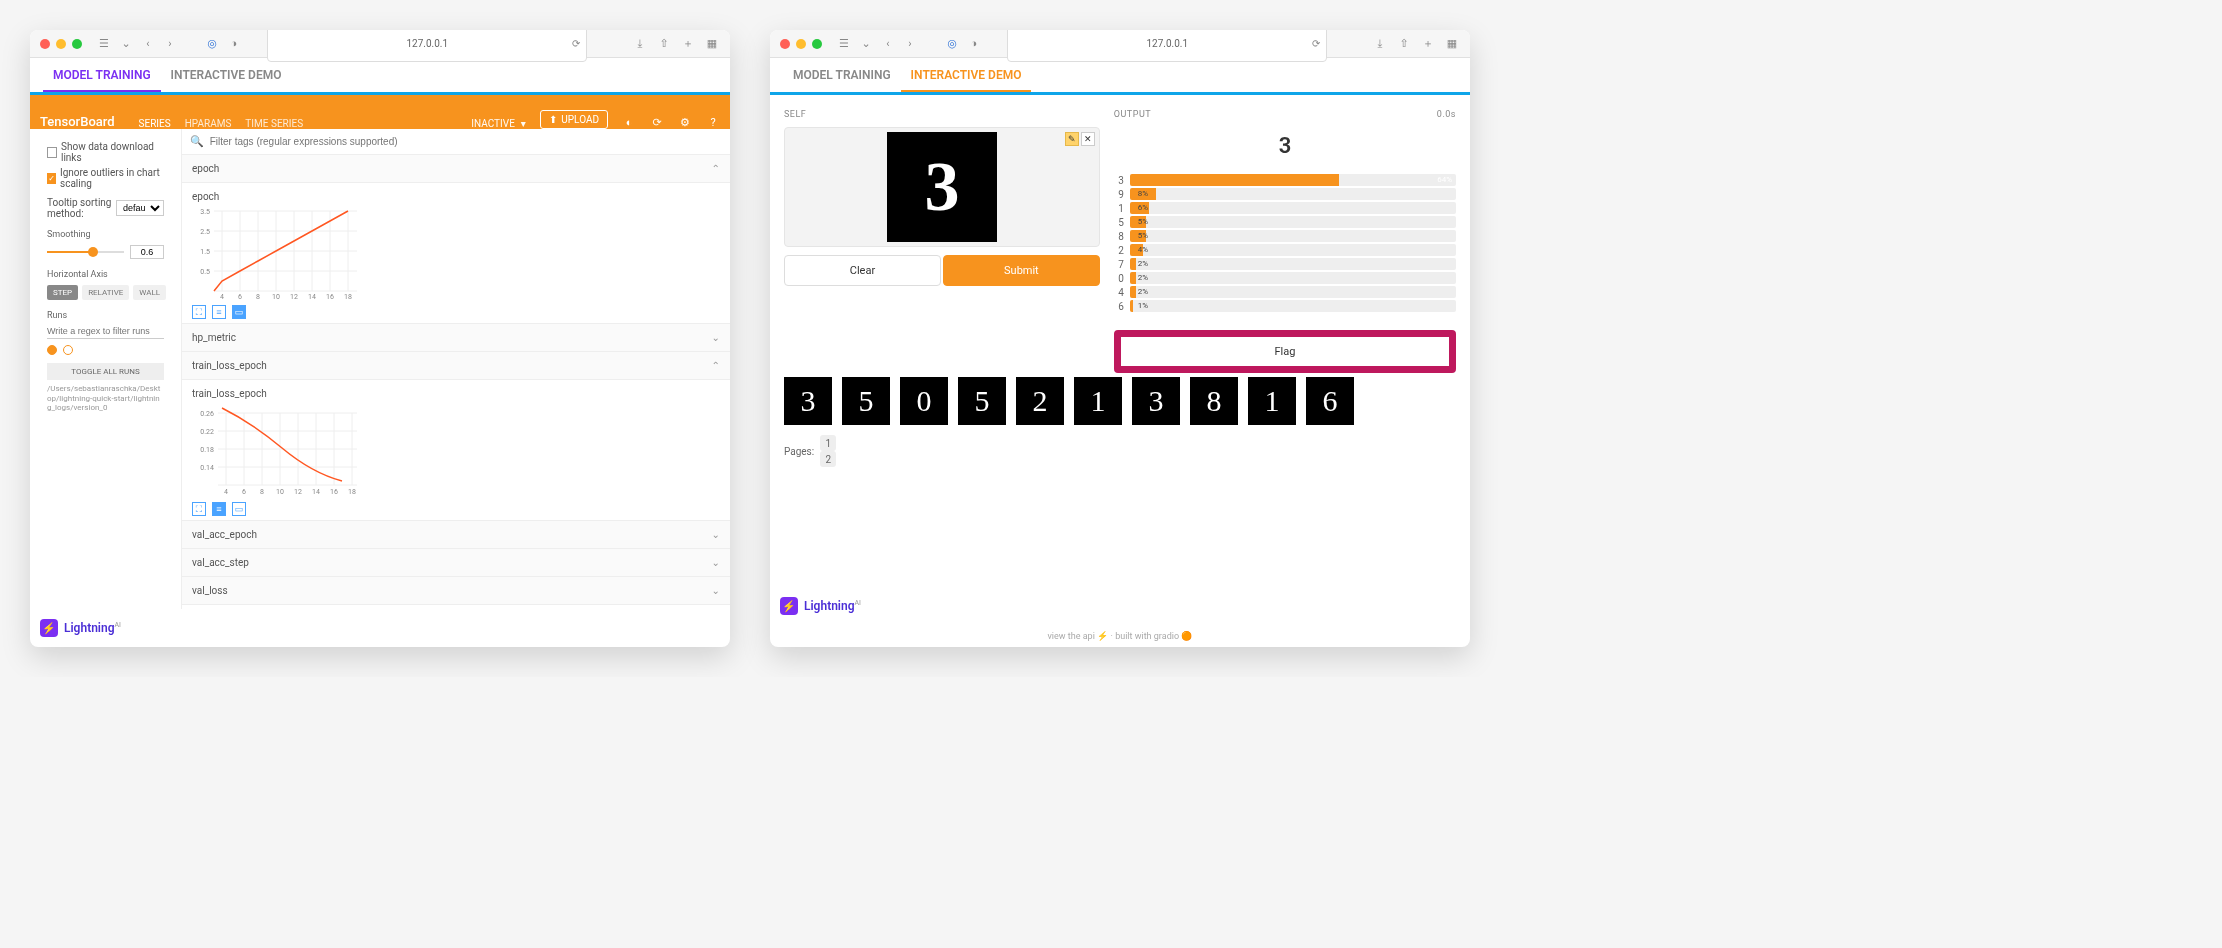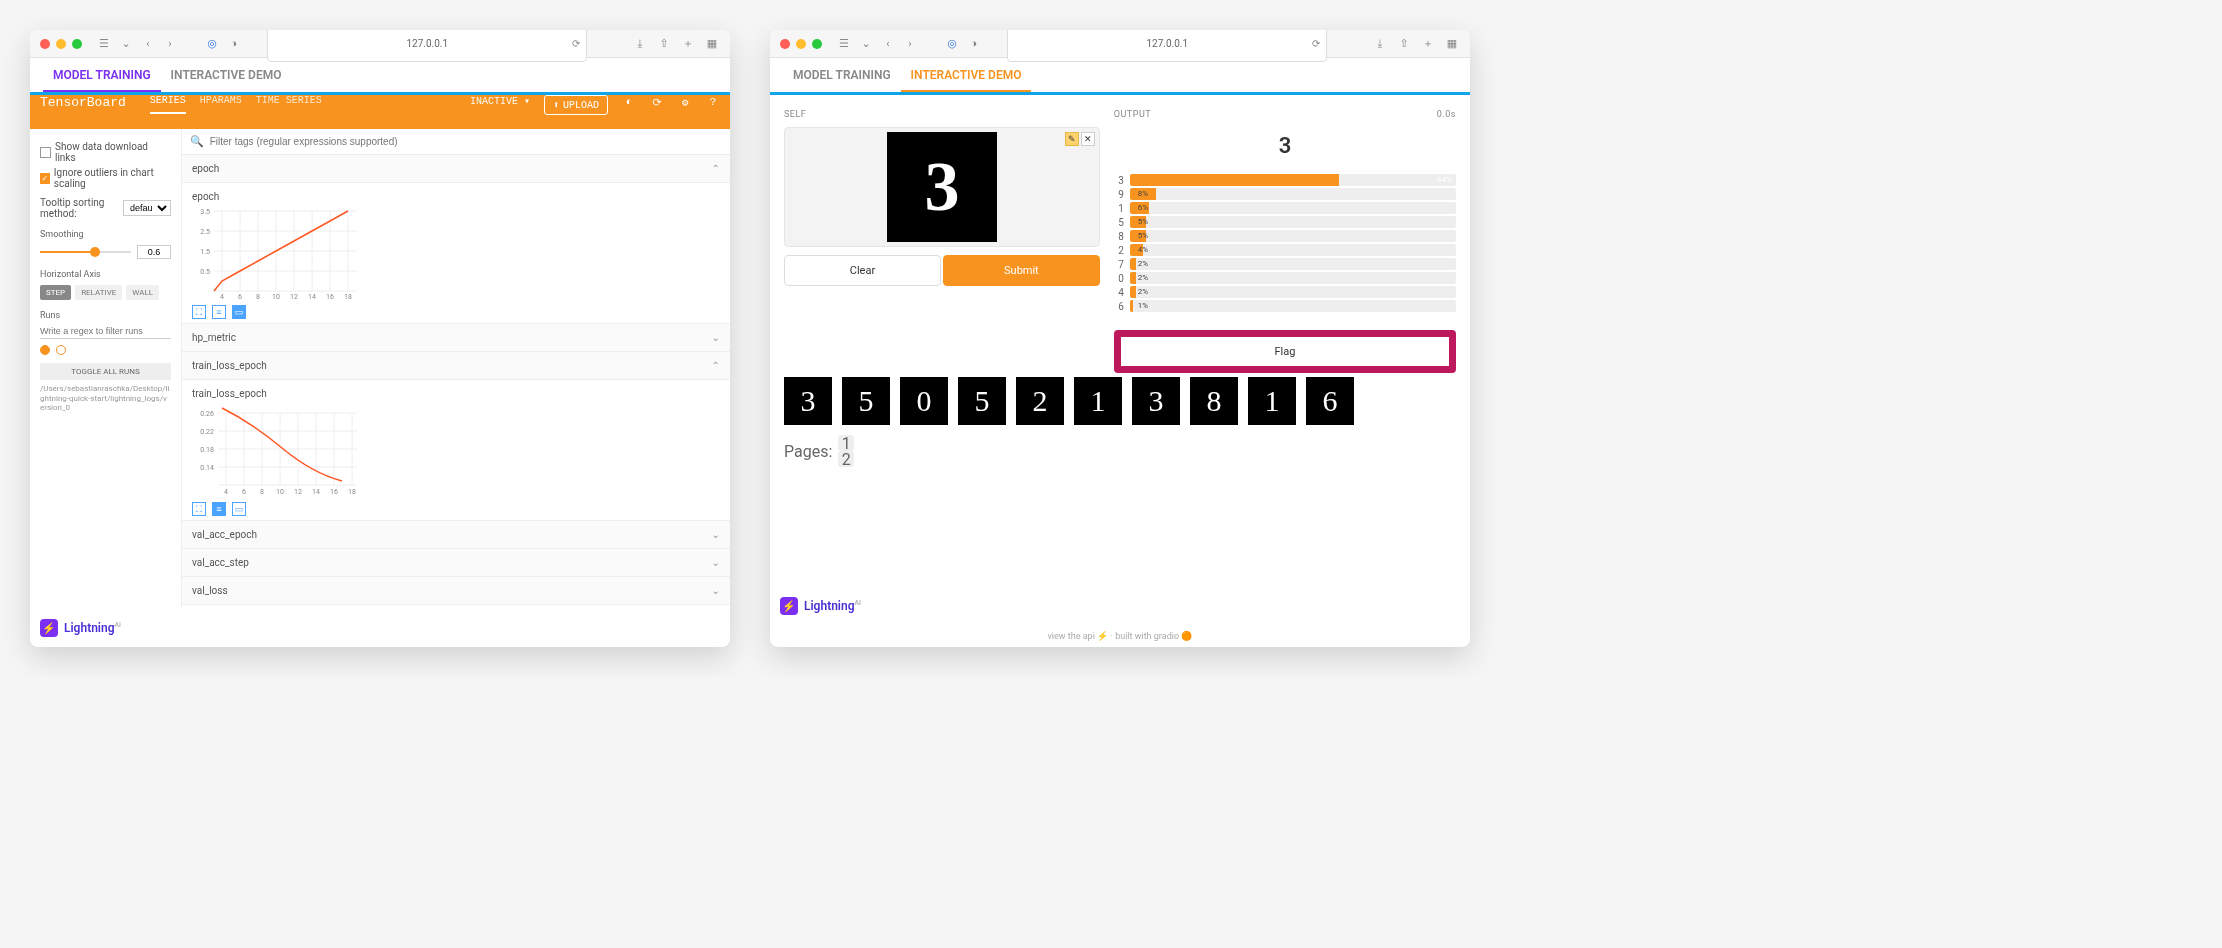--- a/index.html
+++ b/index.html
@@ -53,9 +53,8 @@
   
   .tbheader {
     background:#f7931e; color:#fff; height:34px;
-    display:flex; align-items:flex-start; padding:0 10px; gap:14px;
+    display:flex; align-items:flex-end; padding:0 10px; gap:14px;
     font-size:11px;
-    font-family:Liberation Mono, monospace;
   }
   .tbheader .brand { font-weight:500; font-size:13px; margin-right:10px;}
   .tbheader .tbtab { opacity:.8; font-size:10px; cursor:pointer;}

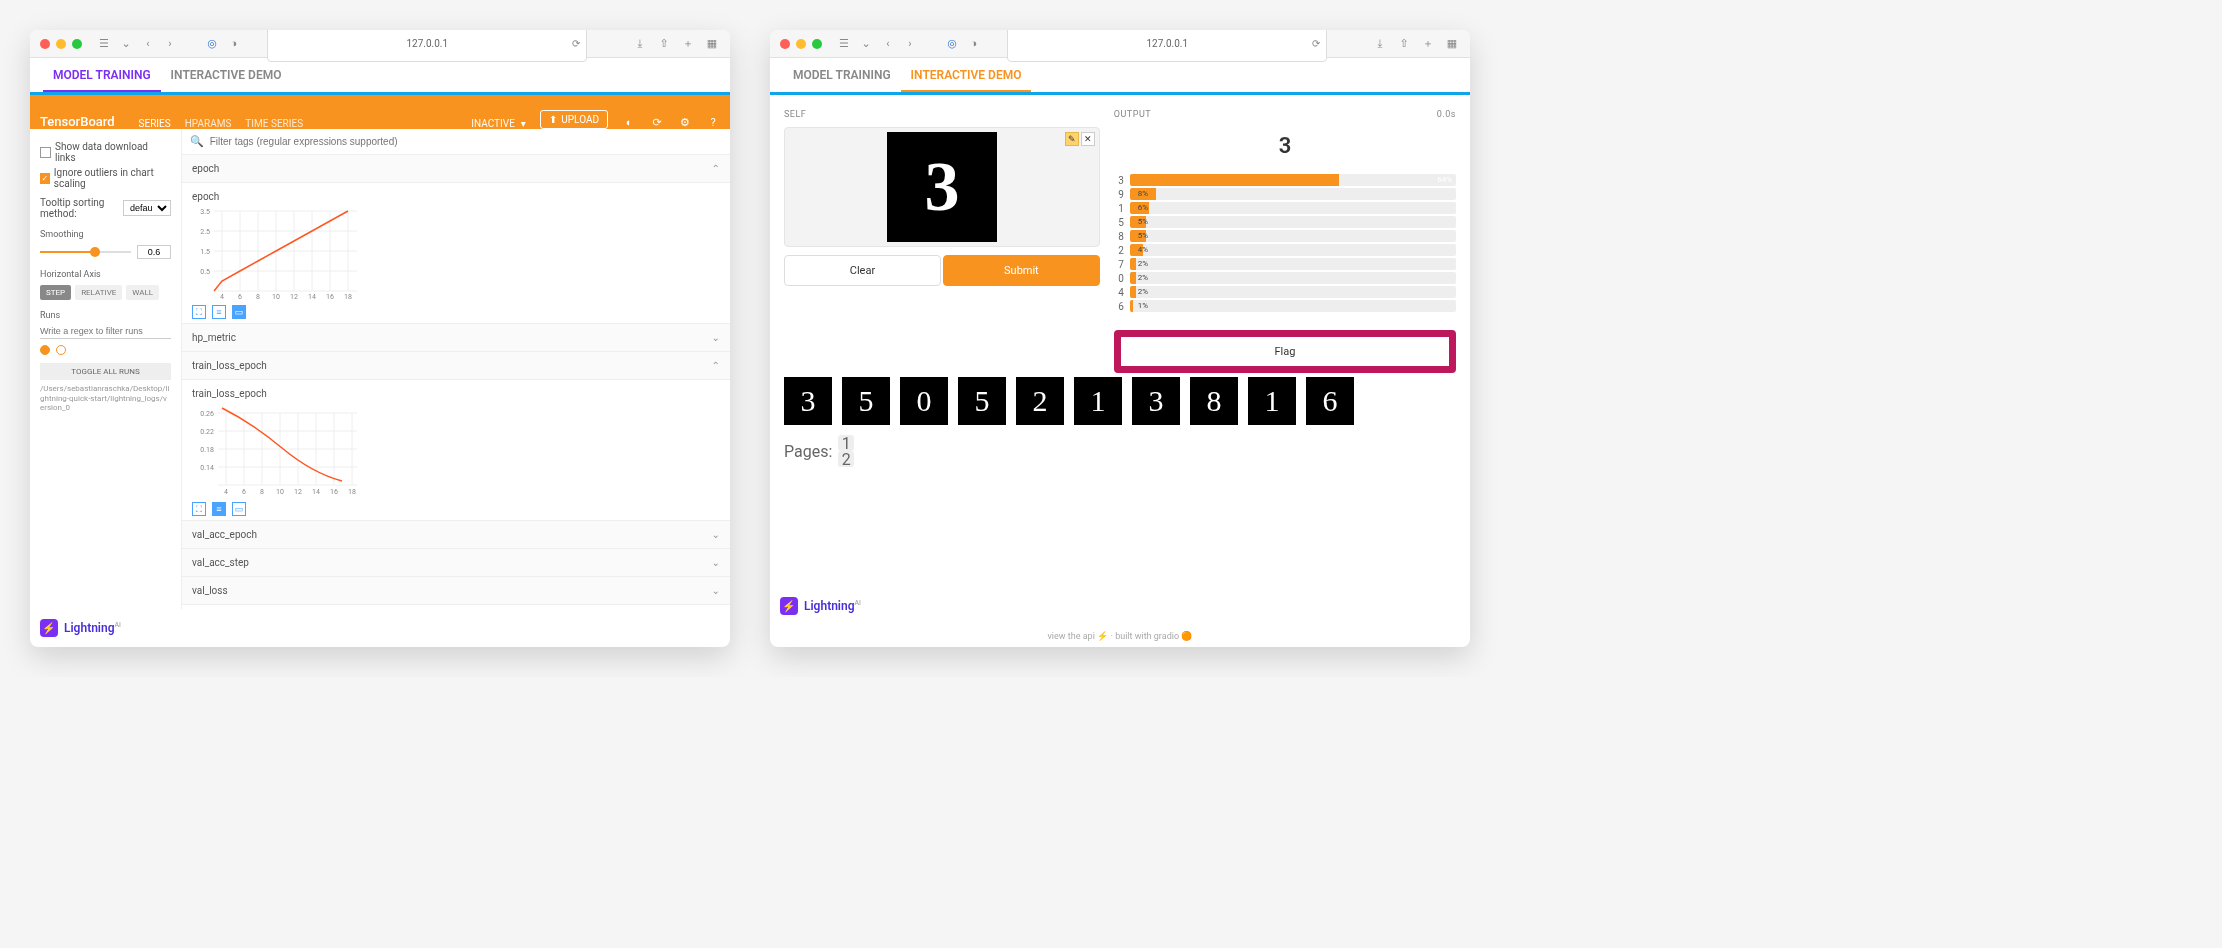--- a/index.html
+++ b/index.html
@@ -68,7 +68,7 @@
   .hicon { width:14px; height:14px; display:flex; align-items:center; justify-content:center; cursor:pointer;}
   
   .tbbody { display:flex; flex:1; min-height:480px;}
-  .sidebar { width:152px; border-right:1px solid #eee; padding:8px 10px; font-size:10px; color:#555;}
+  .sidebar { width:152px; border-right:1px solid #eee; padding:8px 17px; font-size:10px; color:#555;}
   .check-row { display:flex; align-items:center; gap:4px; margin:4px 0;}
   .chk { width:11px; height:11px; border:1px solid #999; display:inline-flex; align-items:center; justify-content:center; font-size:8px; color:#f7931e;}
   .chk.checked { background:#f7931e; color:#fff; border-color:#f7931e;}

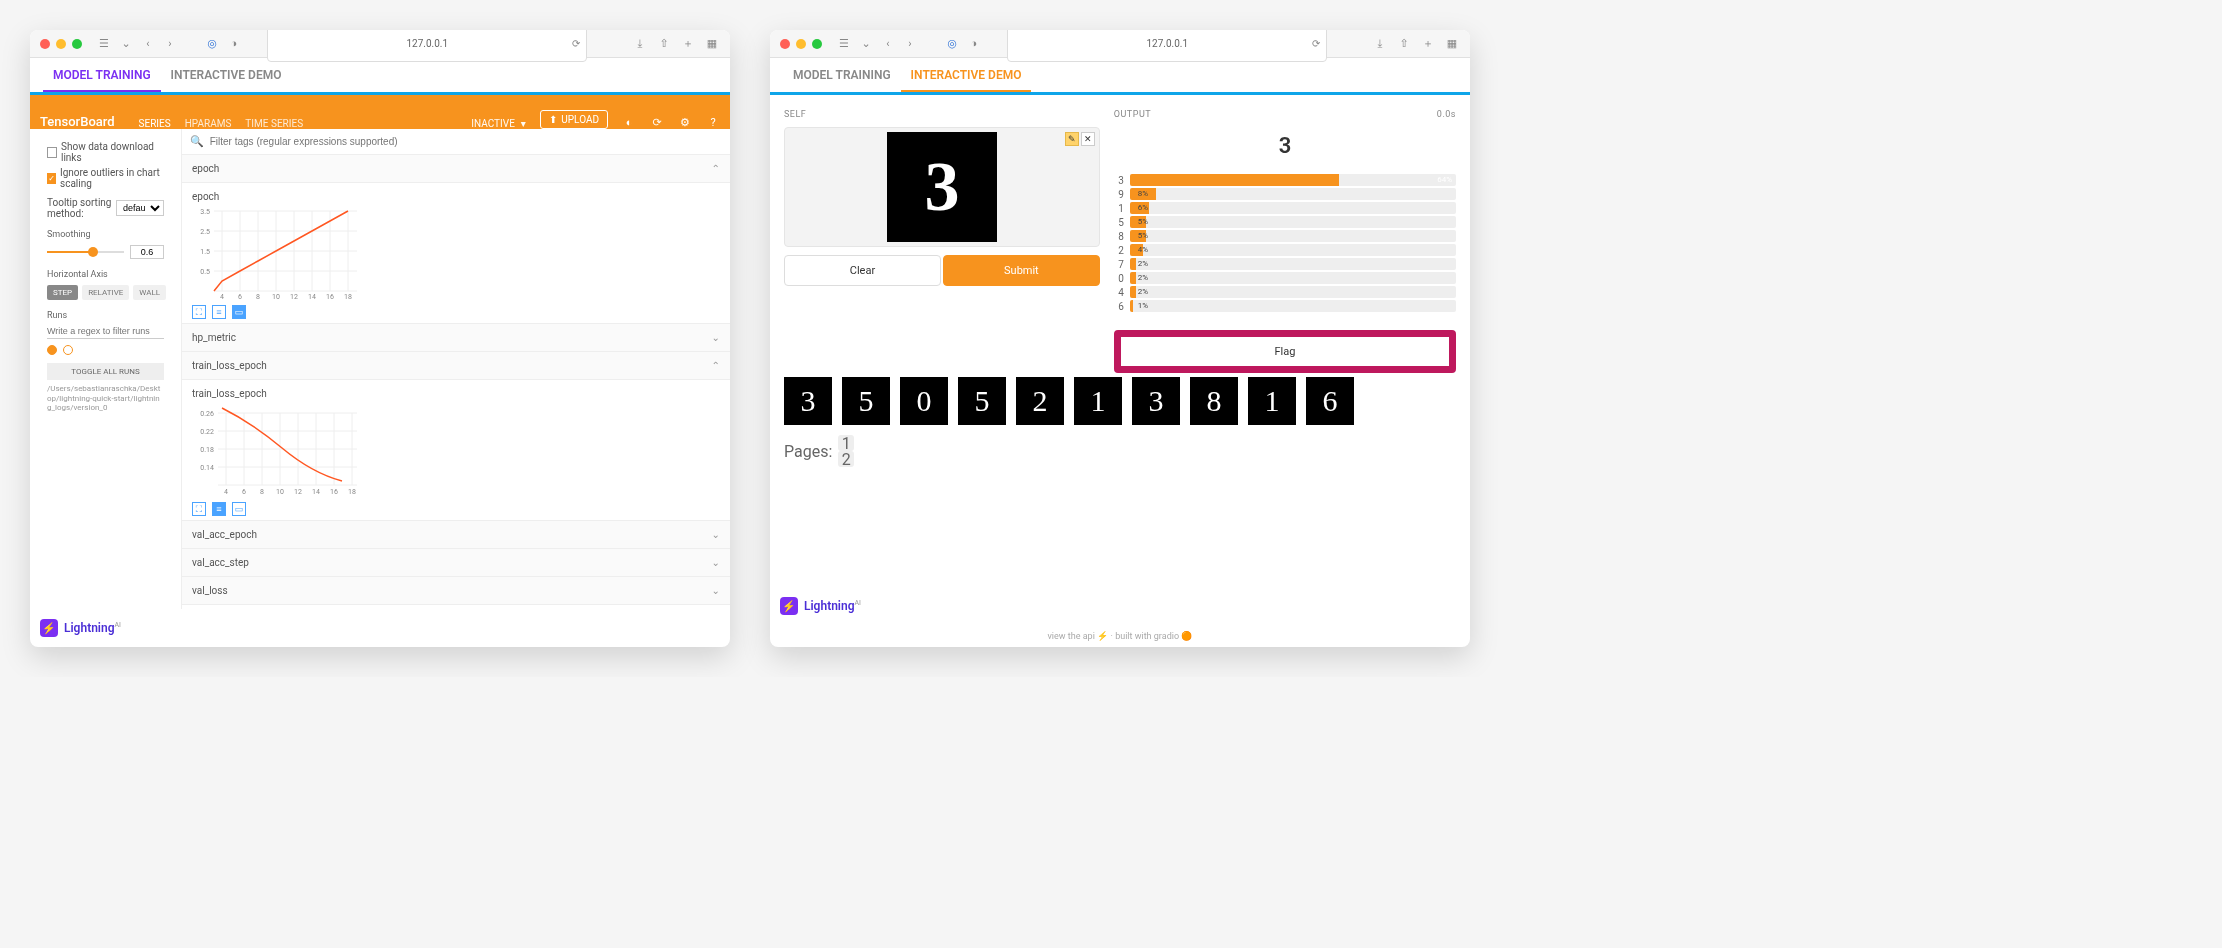--- a/index.html
+++ b/index.html
@@ -139,7 +139,7 @@
   .ex-row { display:flex; gap:10px; flex-wrap:wrap;}
   .ex-tile { width:48px; height:48px; background:#000; display:flex; align-items:center; justify-content:center; cursor:pointer;}
   .ex-tile span { color:#fff; font-size:30px; font-family:"Brush Script MT","Comic Sans MS",cursive; }
-  .pager { display:flex; align-items:center; gap:6px; font-size:16px; margin-top:10px; color:#666;}
+  .pager { display:flex; align-items:center; gap:6px; font-size:10px; margin-top:10px; color:#666;}
   .pager .pg { width:16px;height:16px; background:#eee; display:flex; align-items:center; justify-content:center; border-radius:3px; cursor:pointer;}
   .gradio-footer { text-align:center; font-size:9px; color:#aaa; padding:6px 0;}
 </style>

